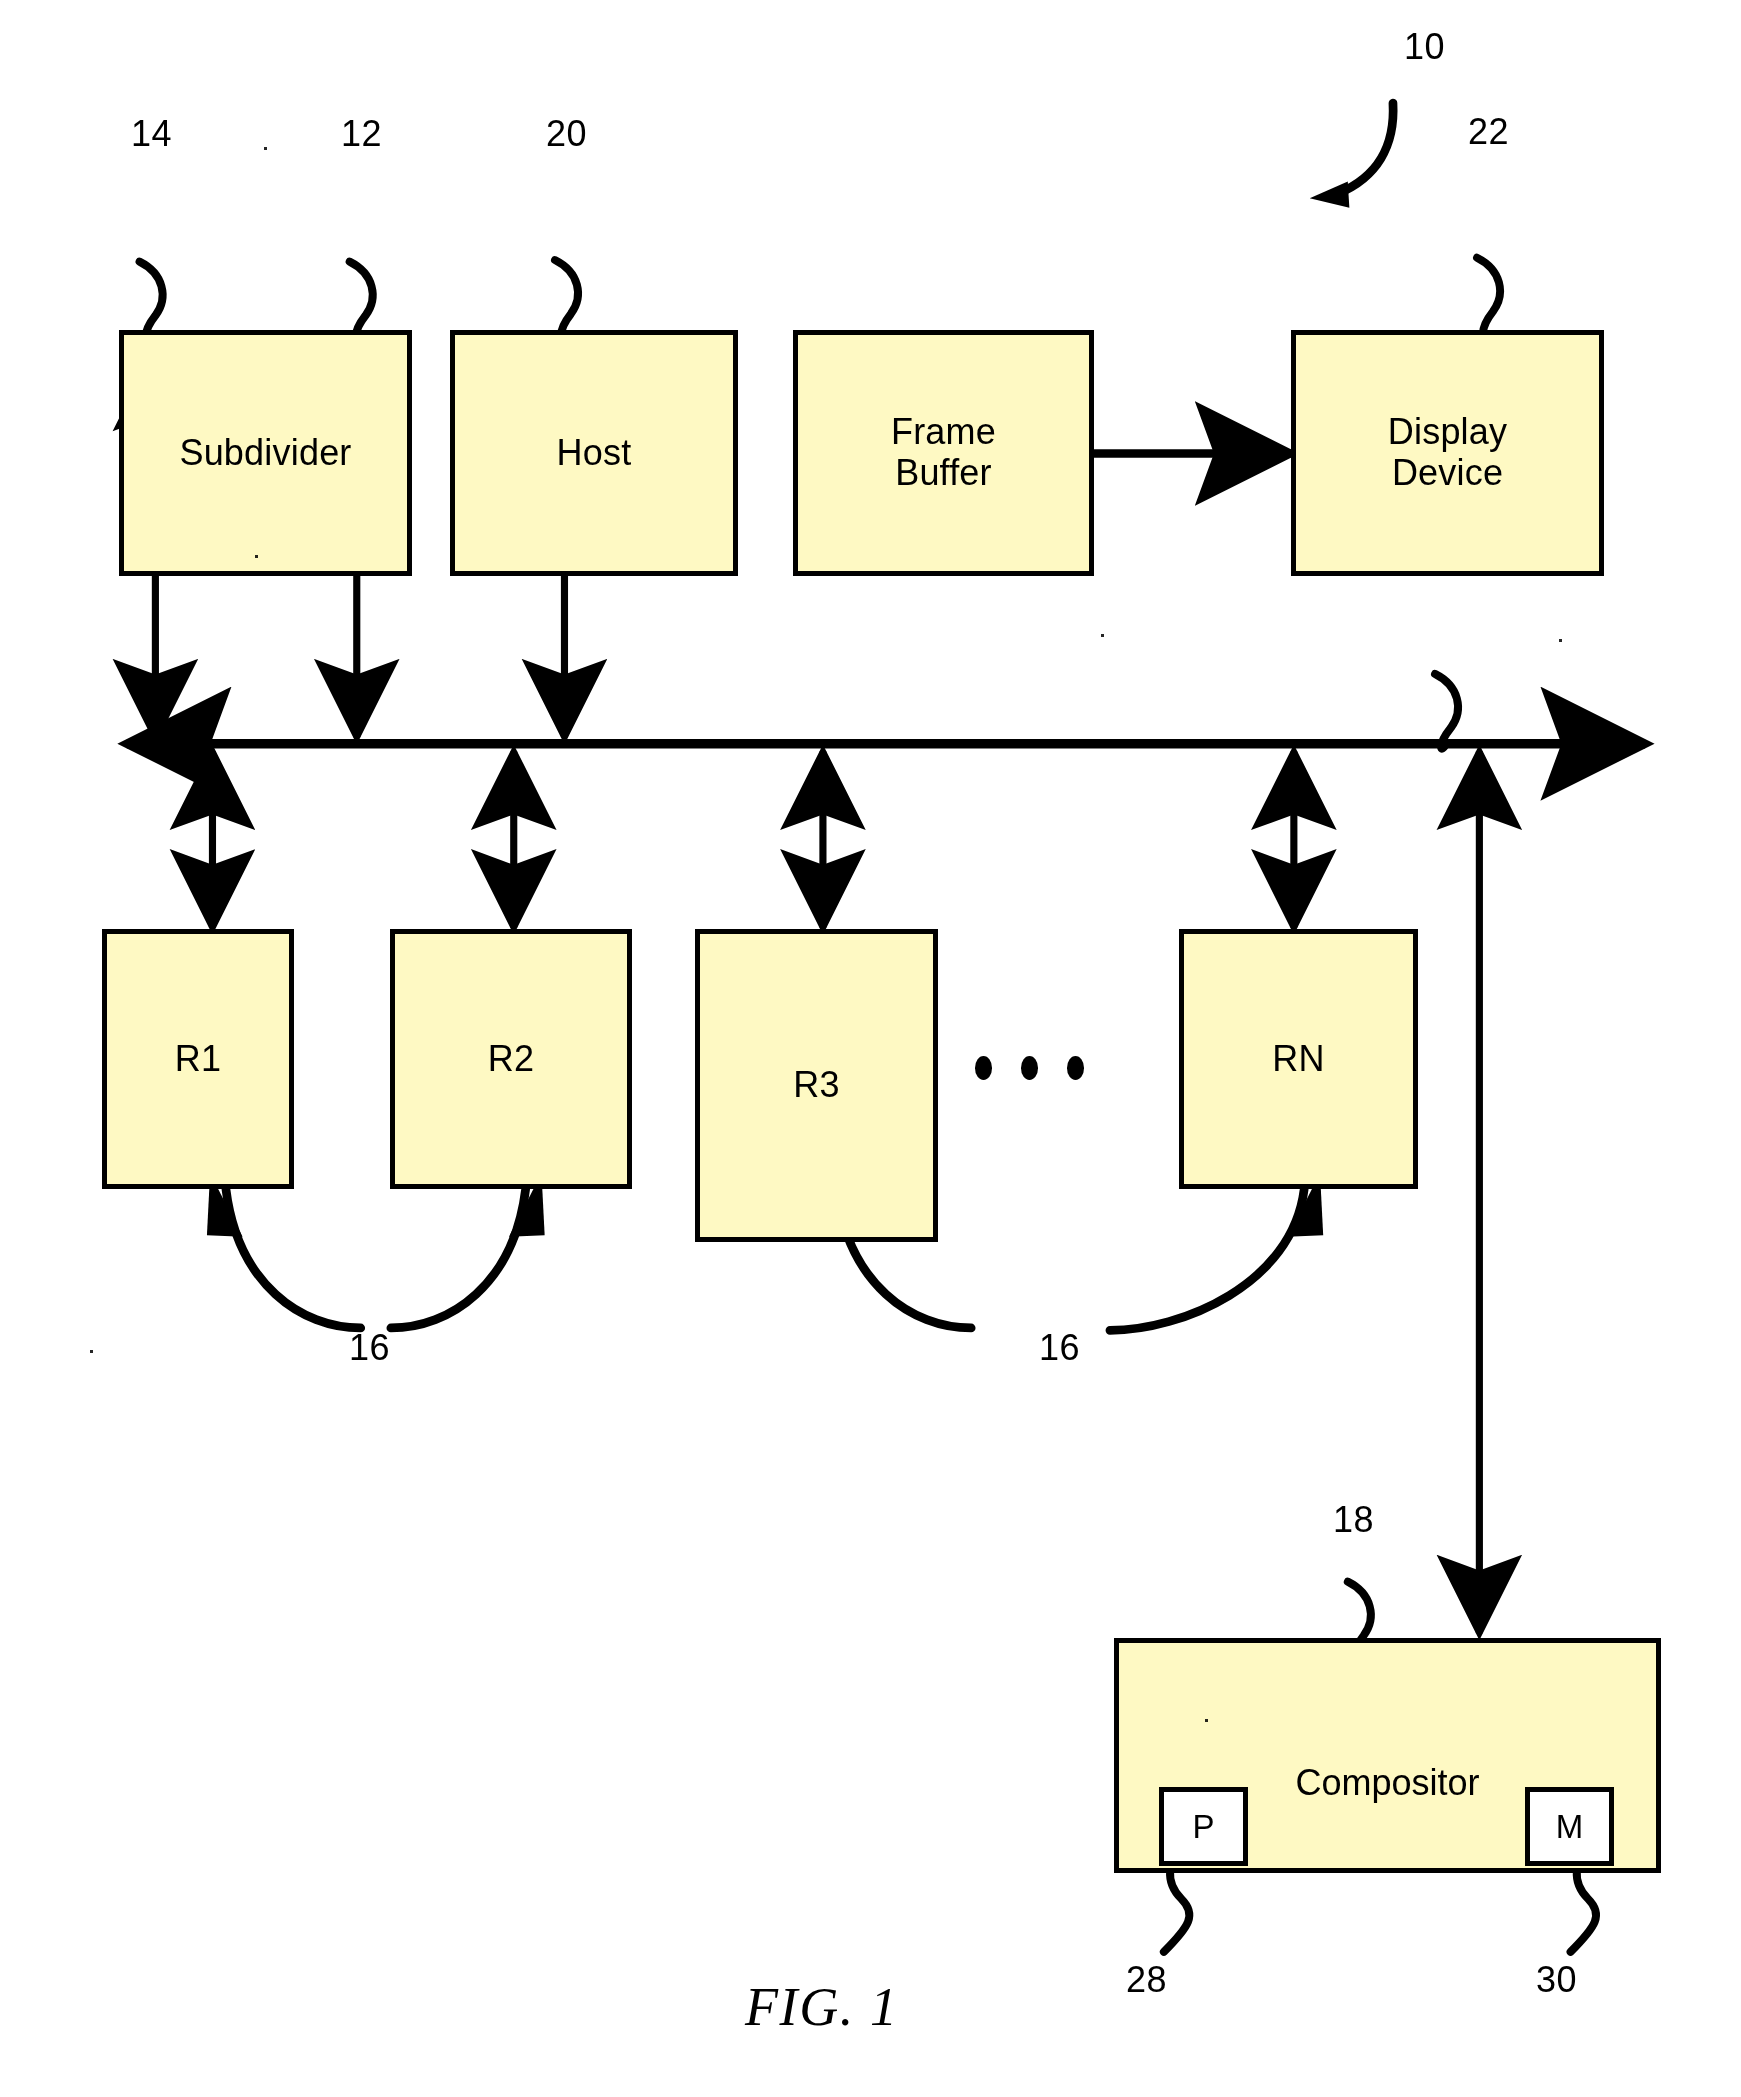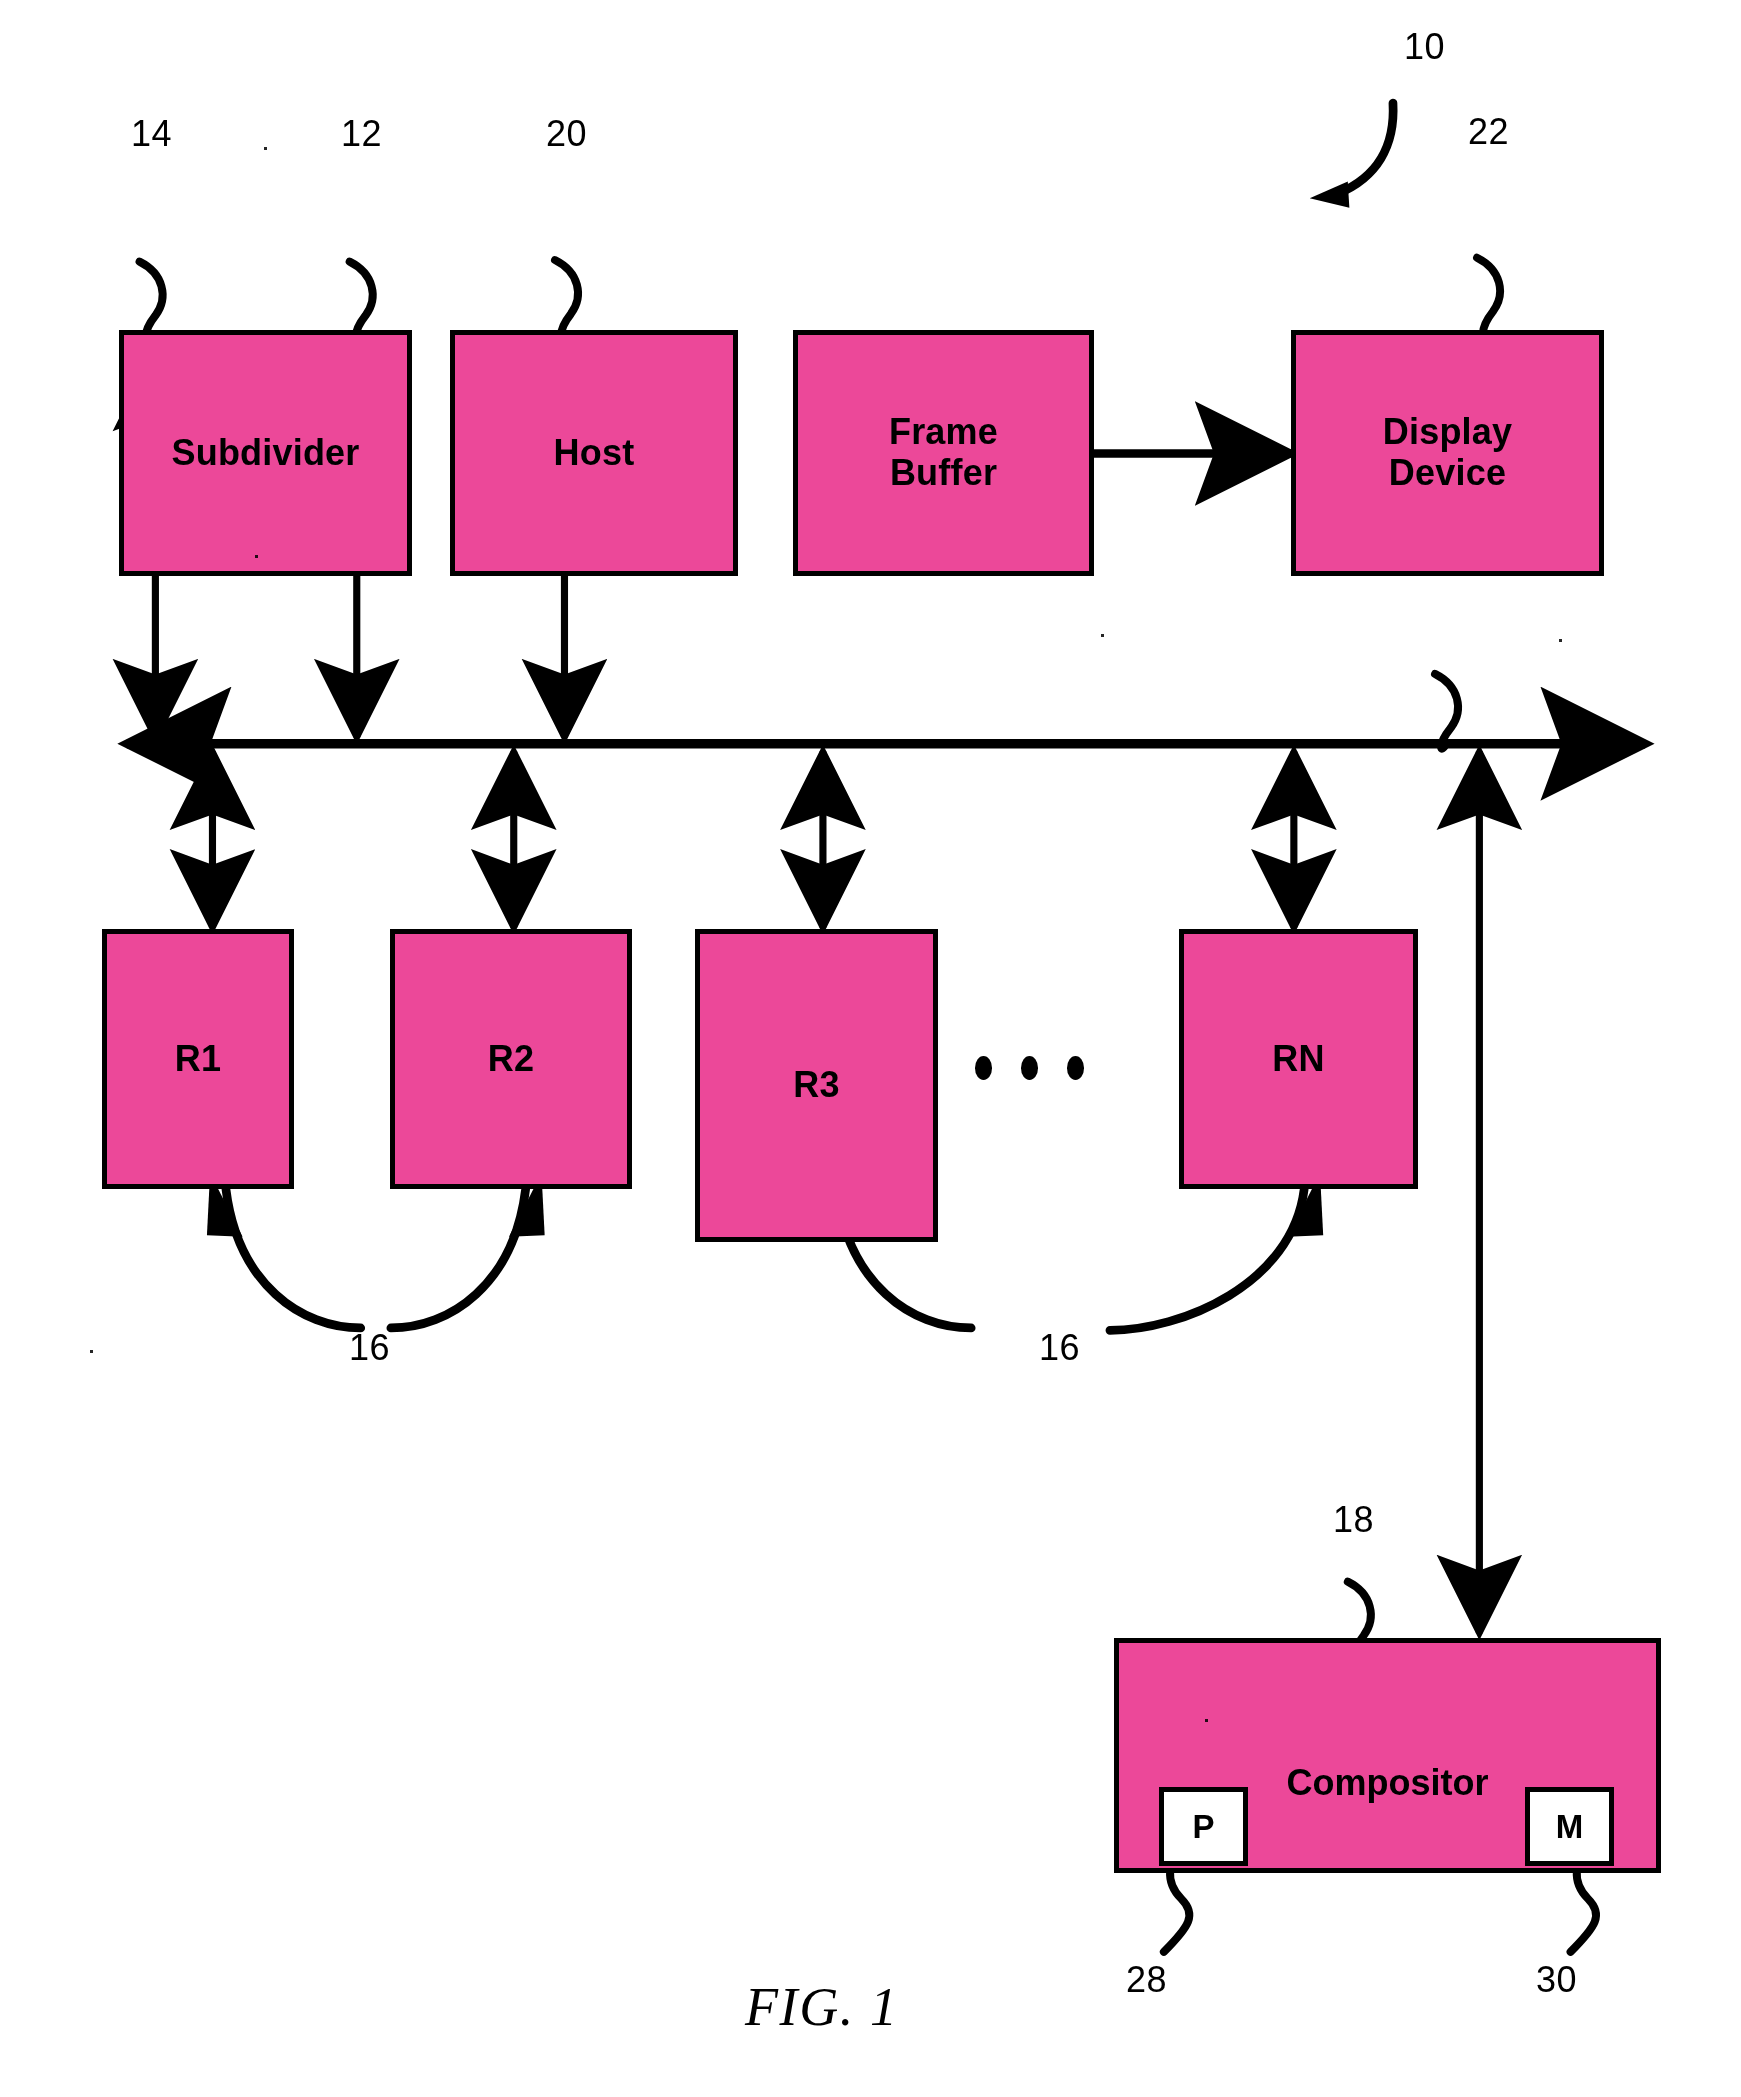--- a/index.html
+++ b/index.html
@@ -28,13 +28,12 @@
   .node-box {
     position: absolute;
     border: 5.6px solid #000000;
-    background: #ec4899;
+    background: #fef9c3;
     box-sizing: border-box;
     display: flex;
     align-items: center;
     justify-content: center;
     text-align: center;
-    font-weight: bold;
   }
   .node-label {
     font-family: "Liberation Sans", sans-serif;

